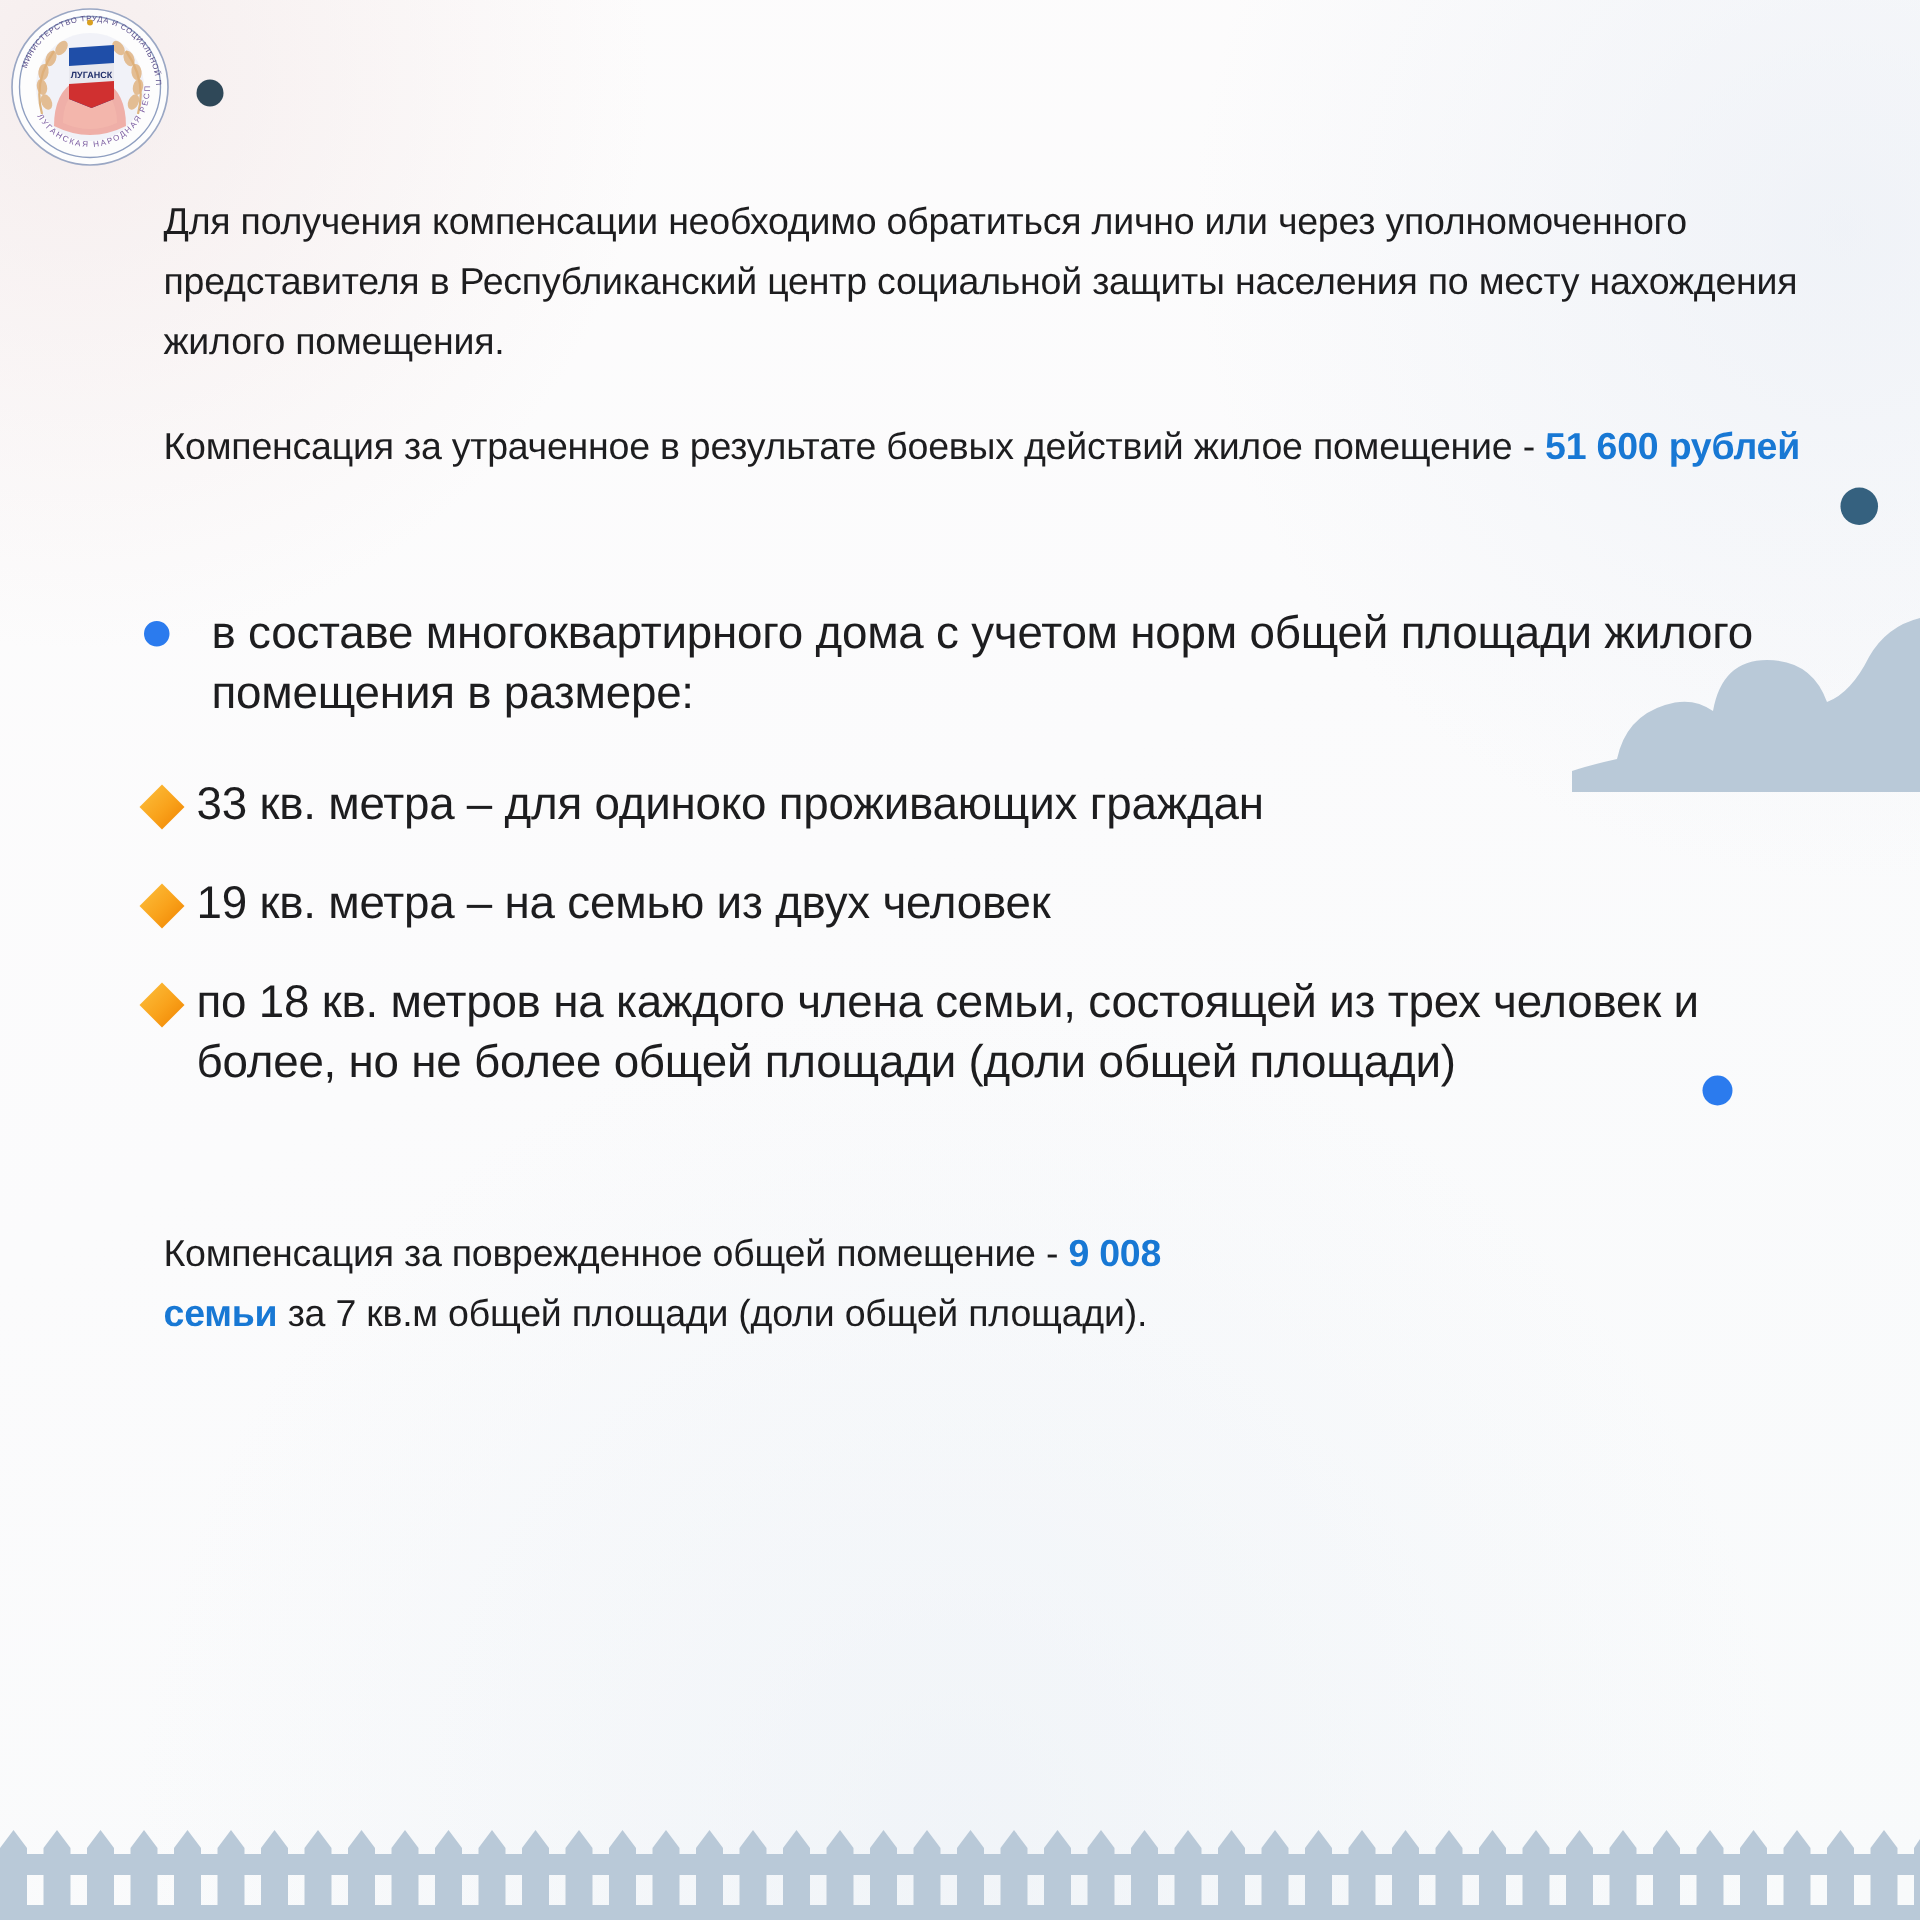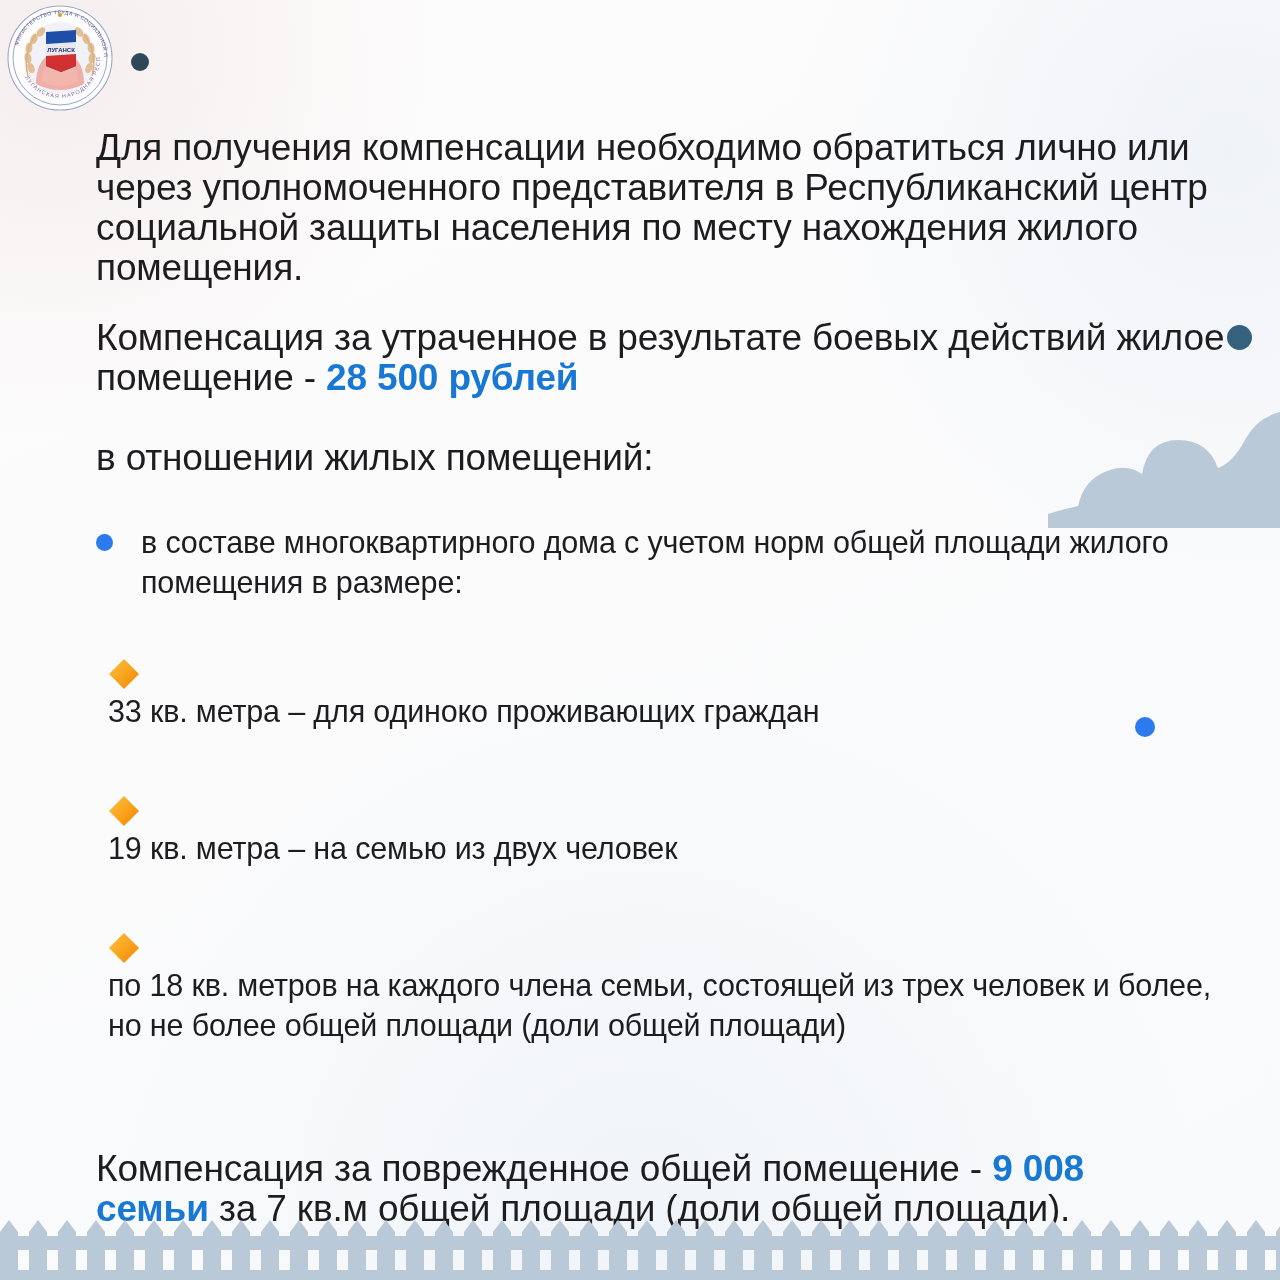--- a/index.html
+++ b/index.html
@@ -62,11 +62,11 @@
   }
 
   .para {
-    font-size: 37px;
+    font-size: 25px;
     line-height: 40px;
     color: #1d1d1f;
     letter-spacing: -0.15px;
-    margin: 0 0 30px 4px;
+    margin: 0 0 30px 17px;
     font-weight: 400;
   }
   .para.tight { margin-bottom: 0; }

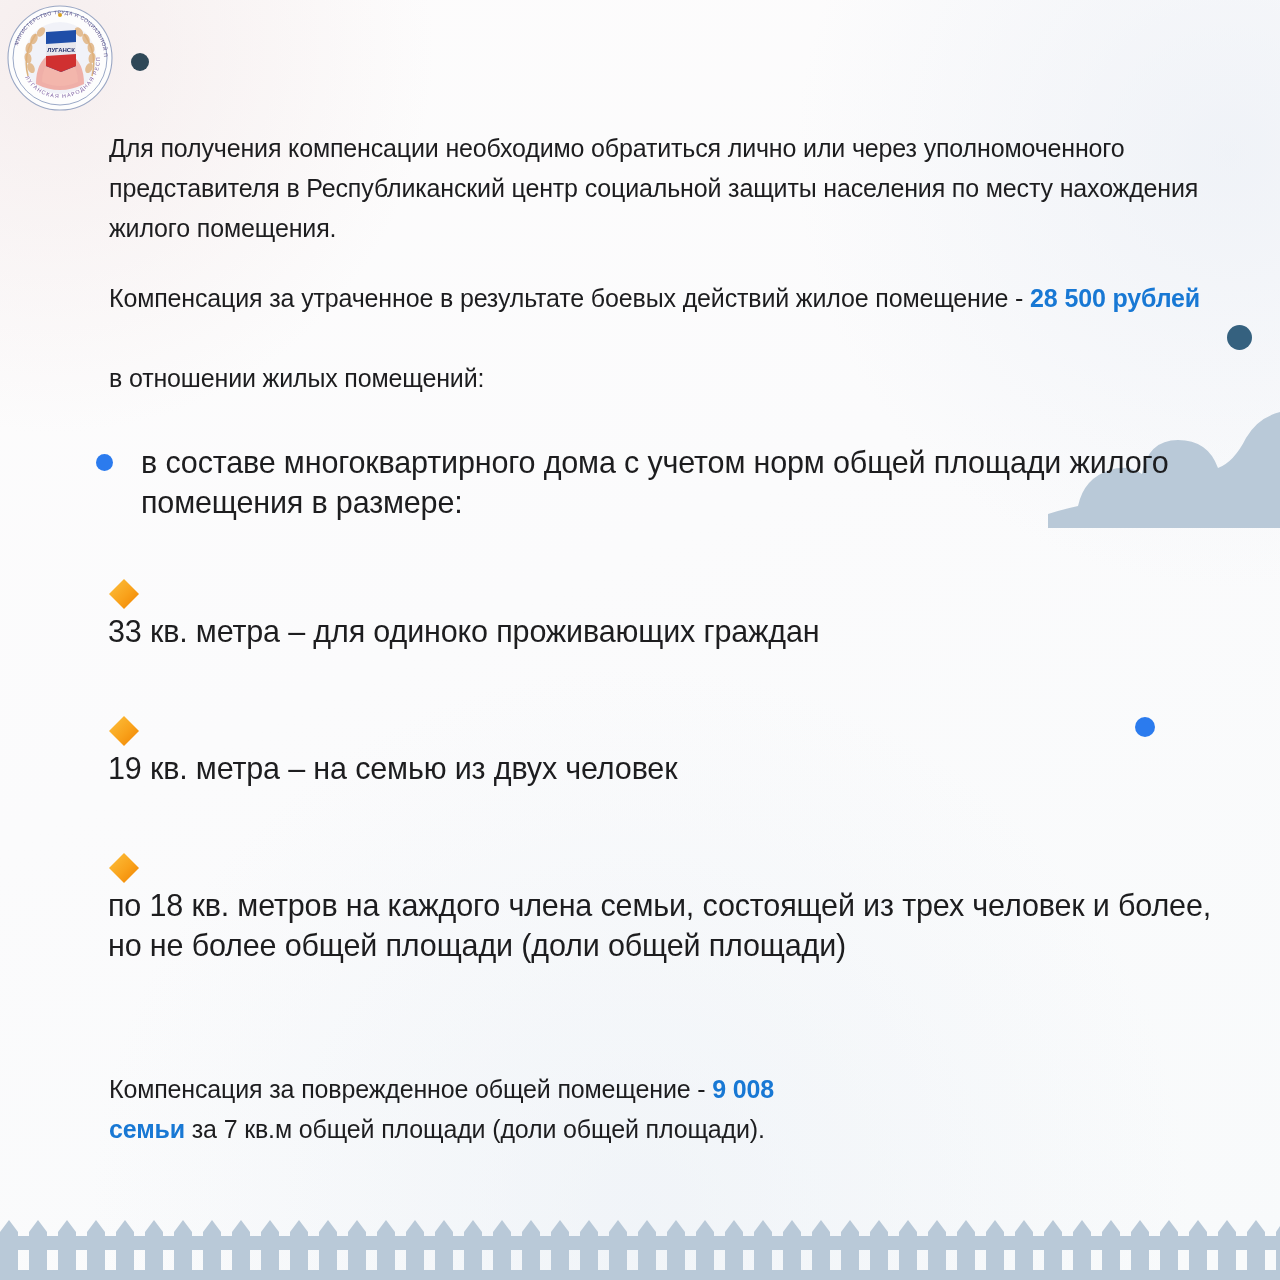--- a/index.html
+++ b/index.html
@@ -202,7 +202,7 @@
 
     <p class="para">Для получения компенсации необходимо обратиться лично или через уполномоченного представителя в Республиканский центр социальной защиты населения по месту нахождения жилого помещения.</p>
 
-    <p class="para tight"><span>Компенсация за утраченное в результате боевых действий жилое помещение - </span><span class="hl">28 500 рублей</span><br><br><span>в отношении жилых помещений:</span></p>
+    <p class="para tight"><span>Компенсация за утраченное в результате боевых действий жилое помещение - </span><span class="hl">51 600 рублей</span><br><br><span>в отношении жилых помещений:</span></p>
 
     <div class="gap-lg"></div>
 

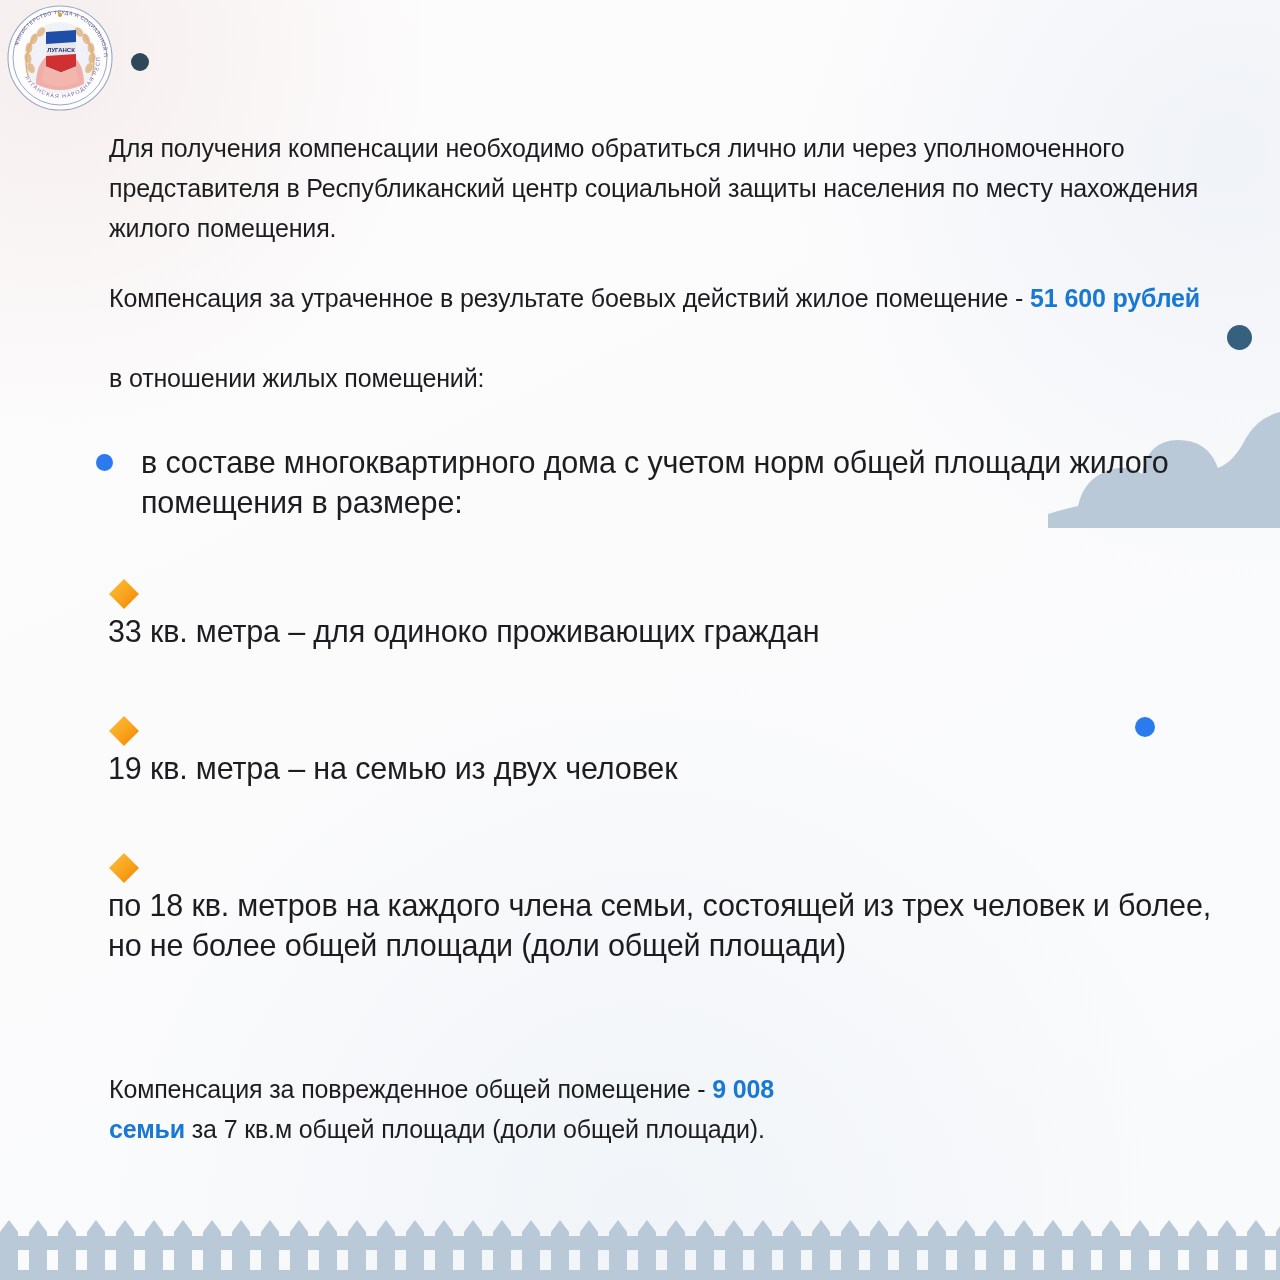--- a/index.html
+++ b/index.html
@@ -202,7 +202,7 @@
 
     <p class="para">Для получения компенсации необходимо обратиться лично или через уполномоченного представителя в Республиканский центр социальной защиты населения по месту нахождения жилого помещения.</p>
 
-    <p class="para tight"><span>Компенсация за утраченное в результате боевых действий жилое помещение - </span><span class="hl">51 600 рублей</span><br><br><span>в отношении жилых помещений:</span></p>
+    <p class="para tight"><span>Компенсация за утраченное в результате боевых действий жилое помещение - </span><span class="hl">51 600 рублей</span><br><br></p>
 
     <div class="gap-lg"></div>
 

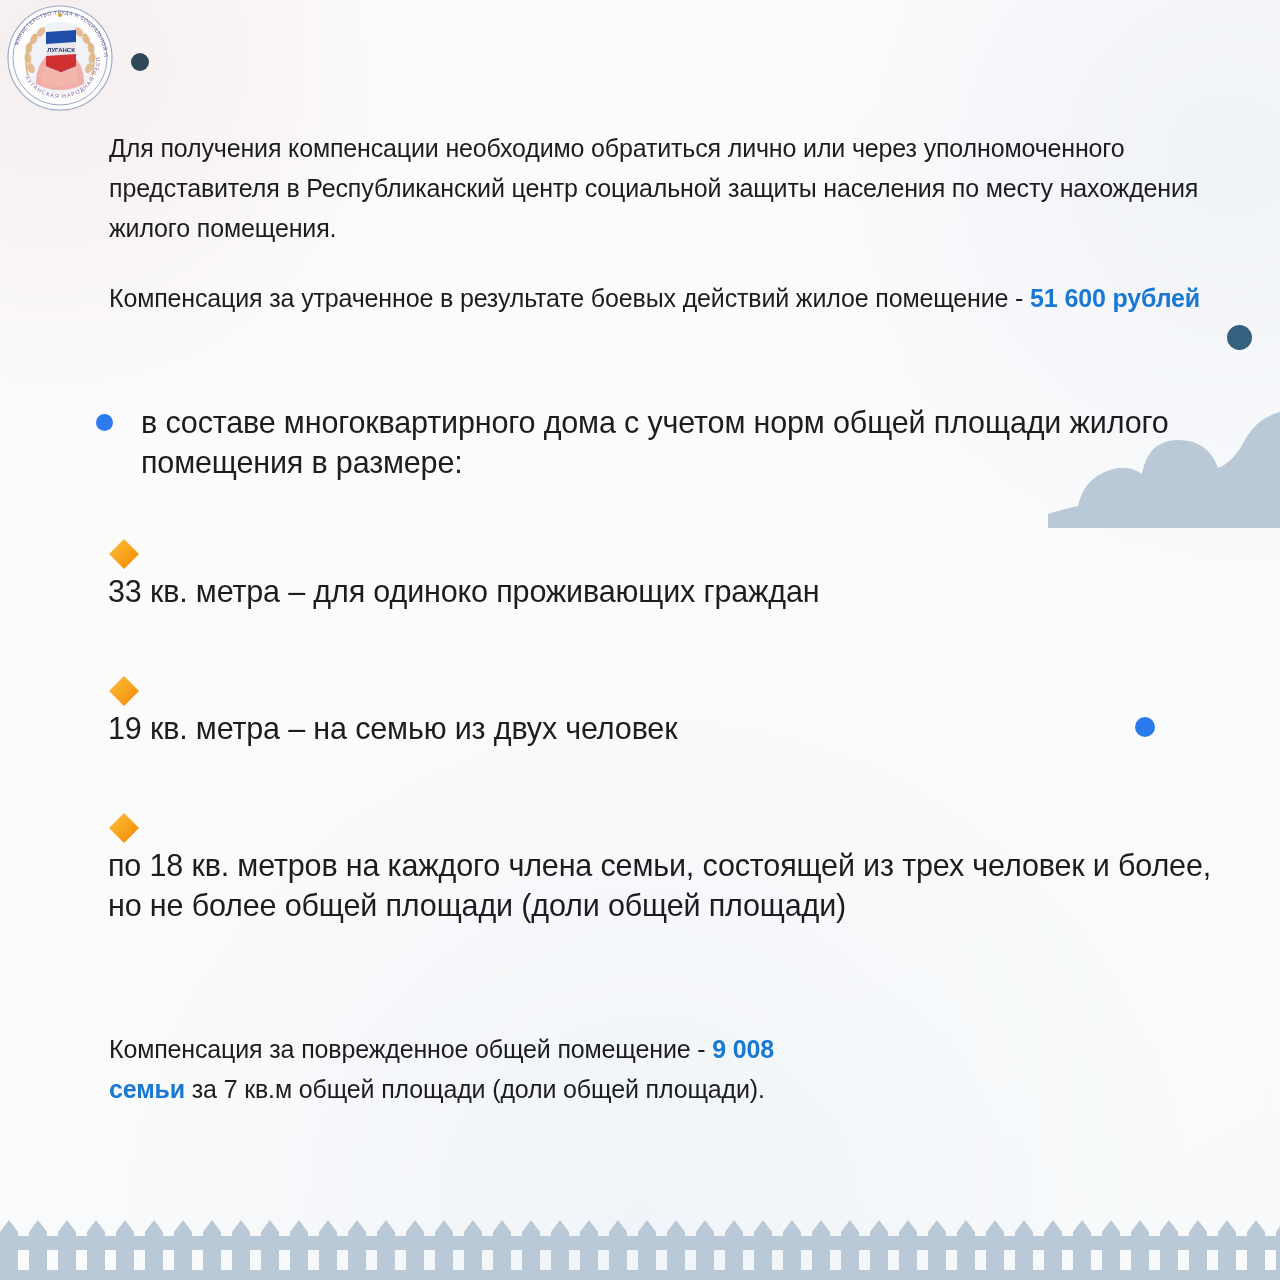--- a/index.html
+++ b/index.html
@@ -104,8 +104,7 @@
   .diamond-row {
     display: flex;
     align-items: flex-start;
-    margin: 16px;
-    flex-direction: column;
+    margin: 0;
   }
   .diamond {
     flex: 0 0 auto;

